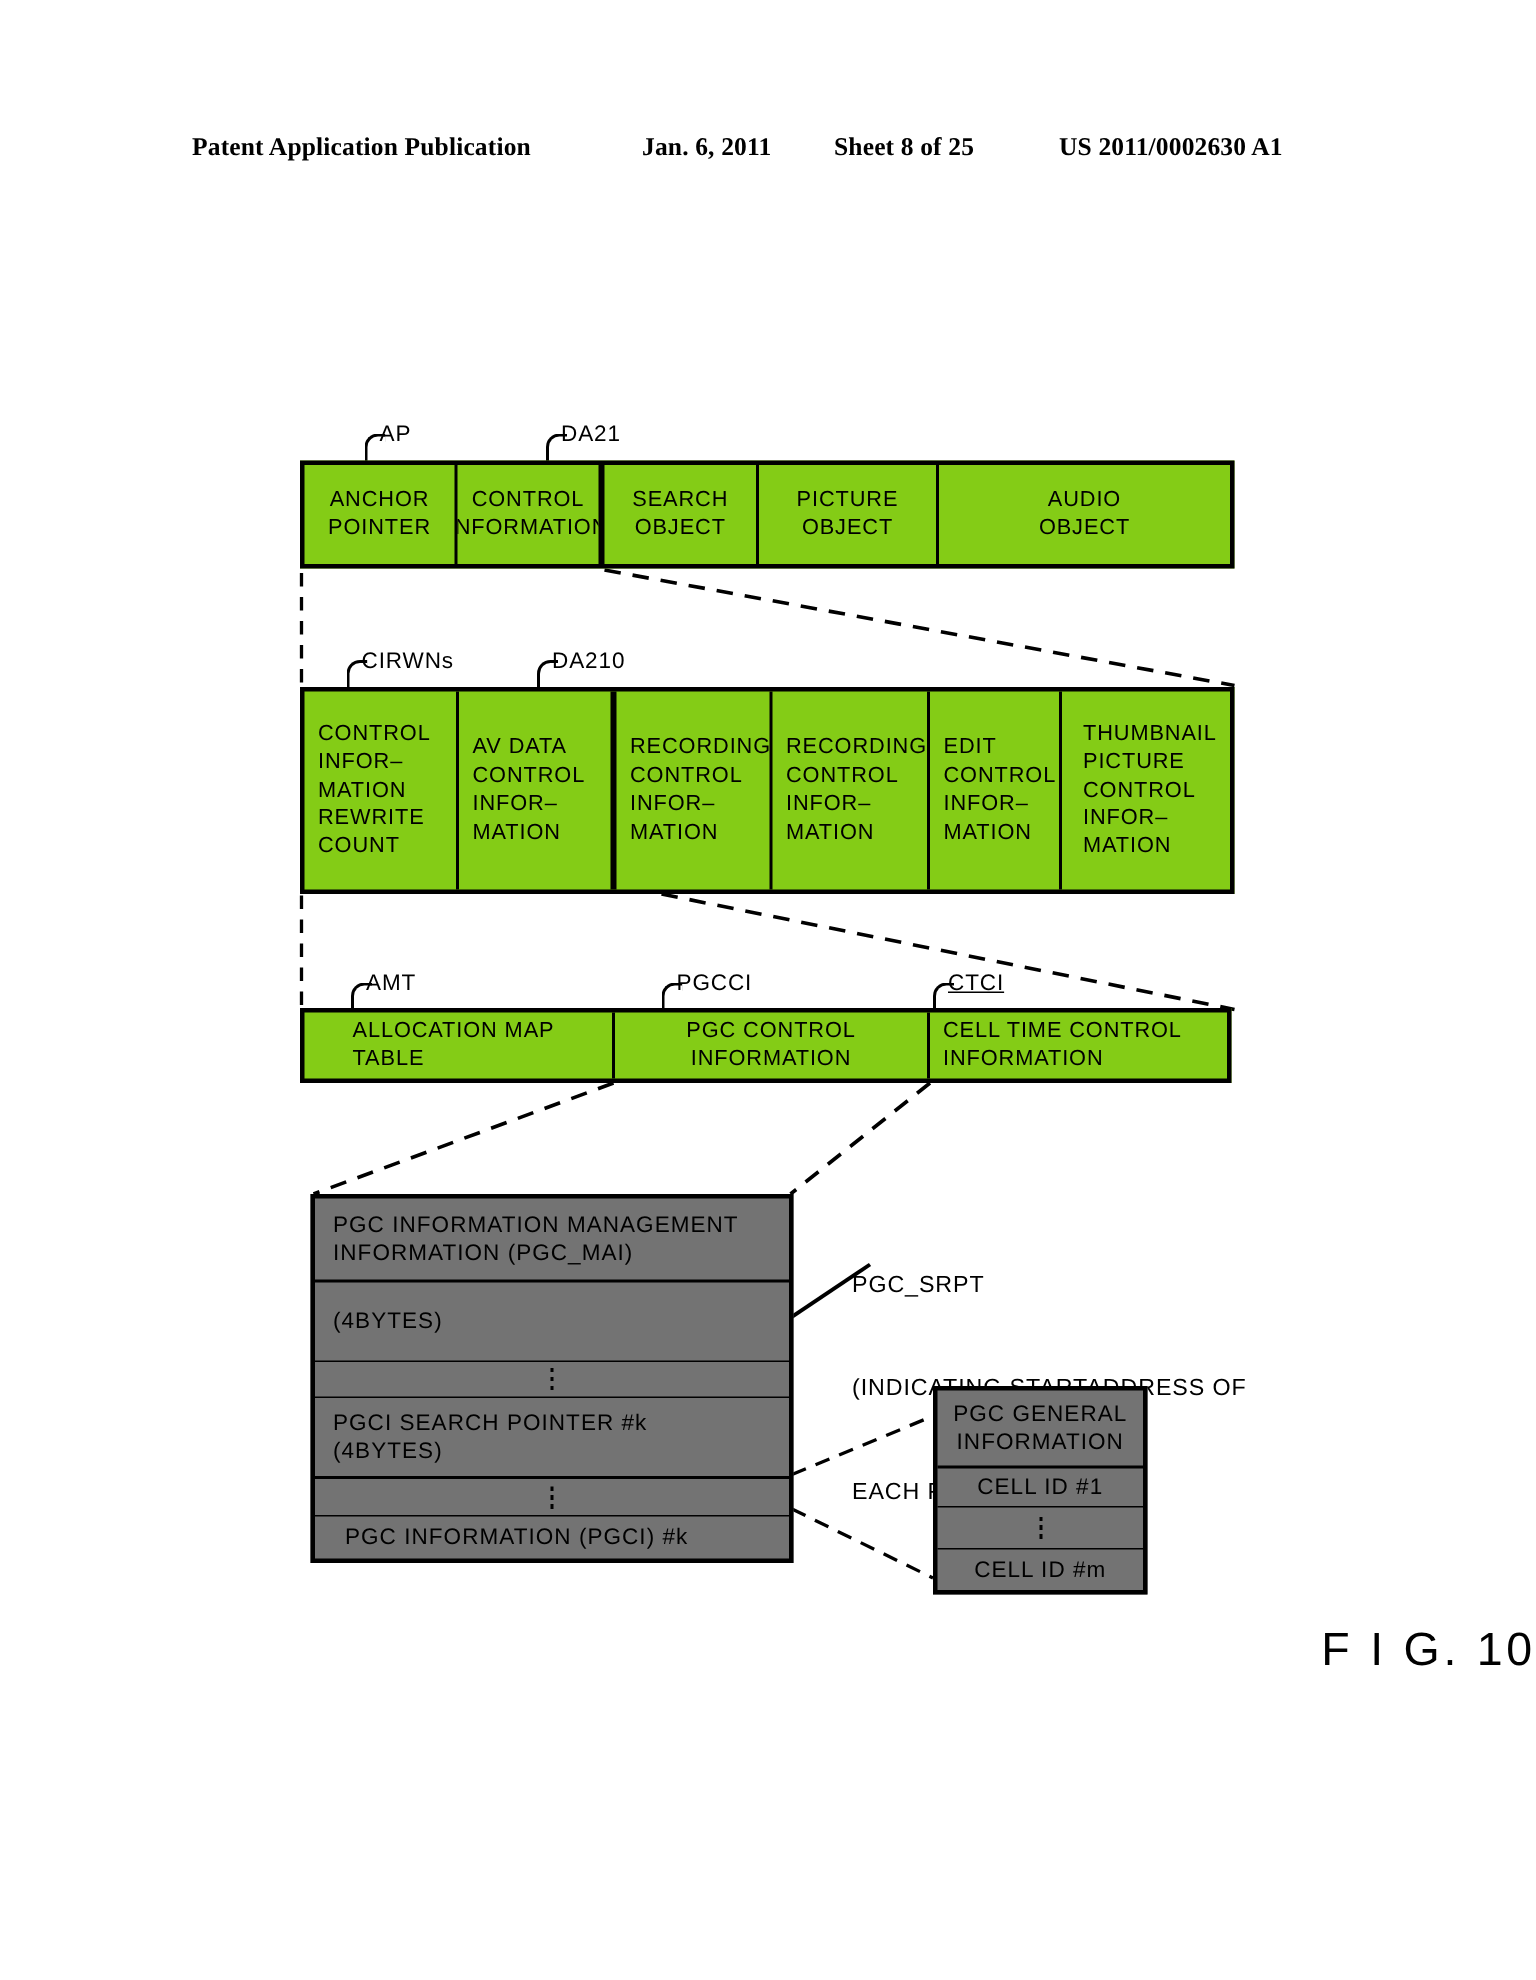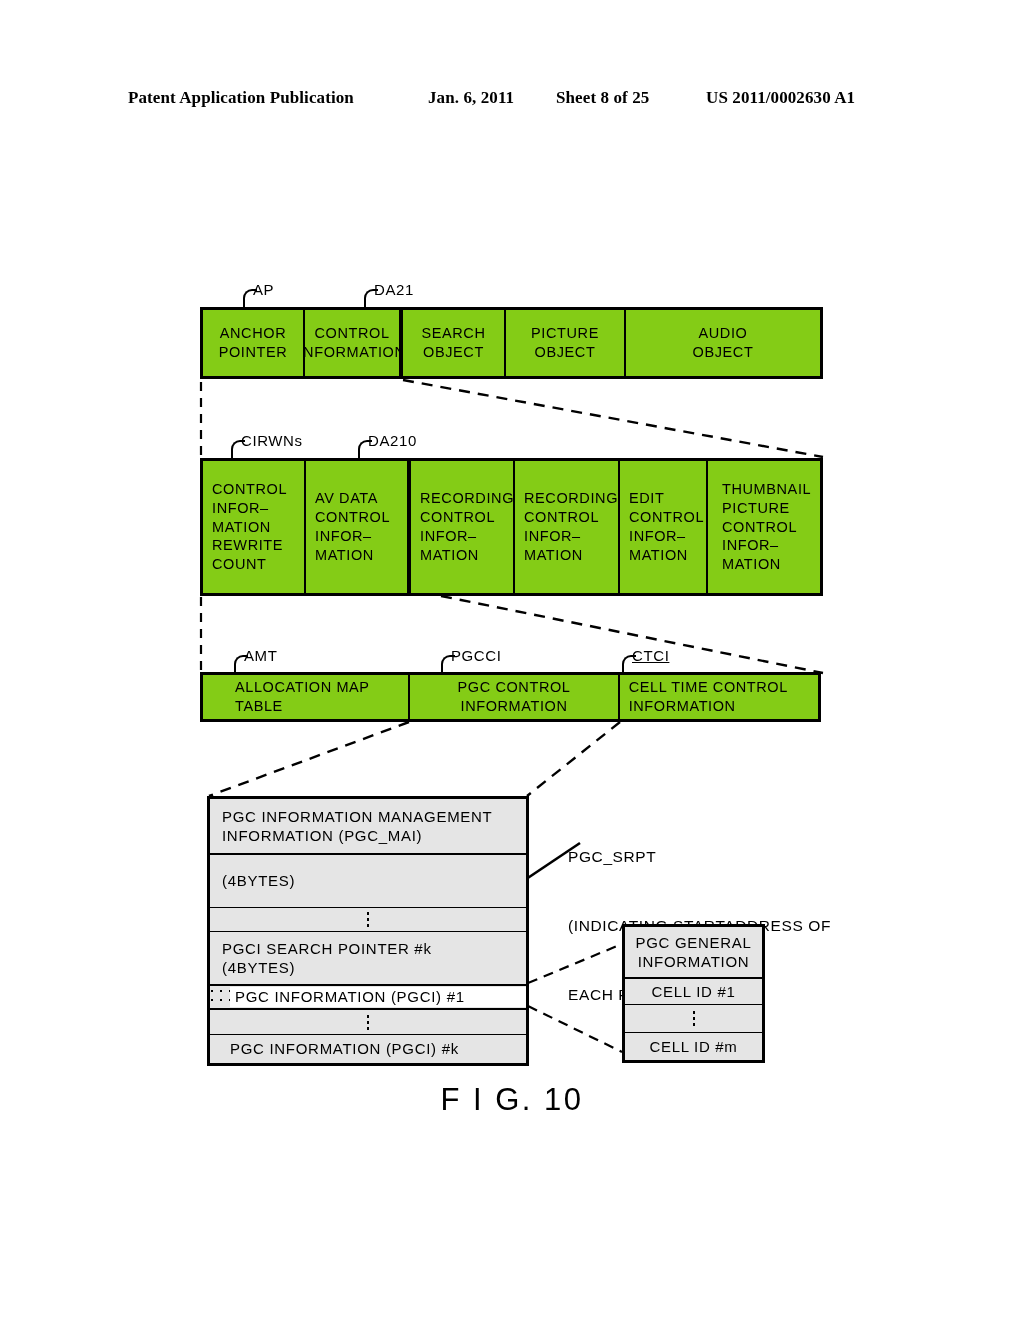--- a/index.html
+++ b/index.html
@@ -99,7 +99,7 @@
     position: absolute;
     box-sizing: border-box;
     border: 3px solid #000;
-    background: #e5e5e5;
+    background: #737373;
     display: flex;
     flex-direction: column;
   }

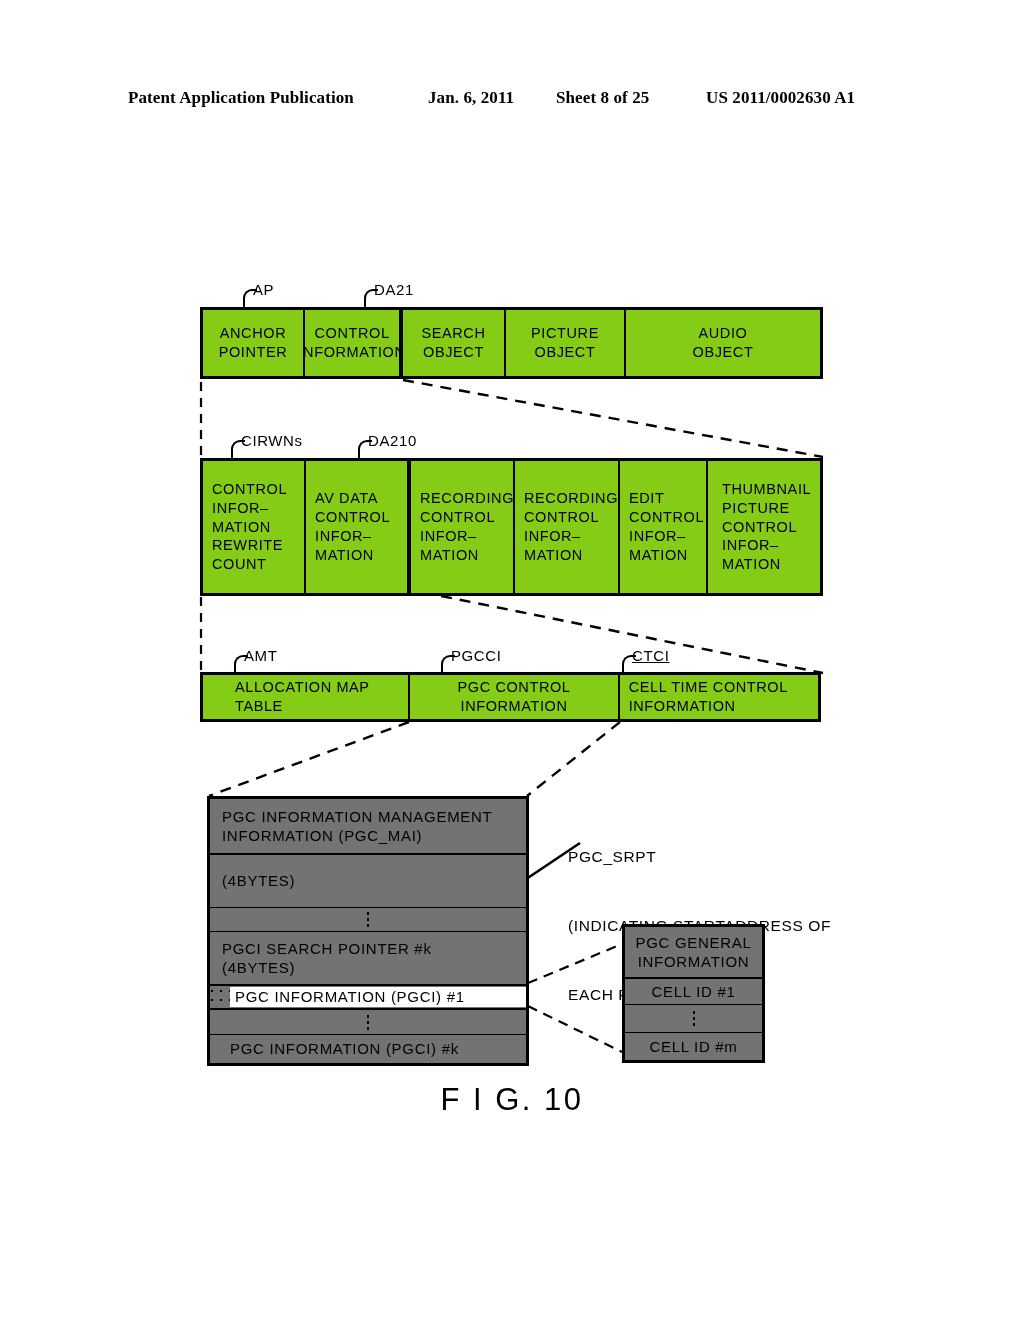--- a/index.html
+++ b/index.html
@@ -319,9 +319,6 @@
       <span class="ln">PGCI SEARCH POINTER #k</span>
       <span class="ln">(4BYTES)</span>
     </div>
-    <div class="vrow stipple" style="height:24px; padding-left:20px;">
-      <span class="ln">PGC INFORMATION (PGCI) #1</span>
-    </div>
     <div class="vrow thin ellipsis" style="height:25px;">
       <span class="vdots"></span>
     </div>

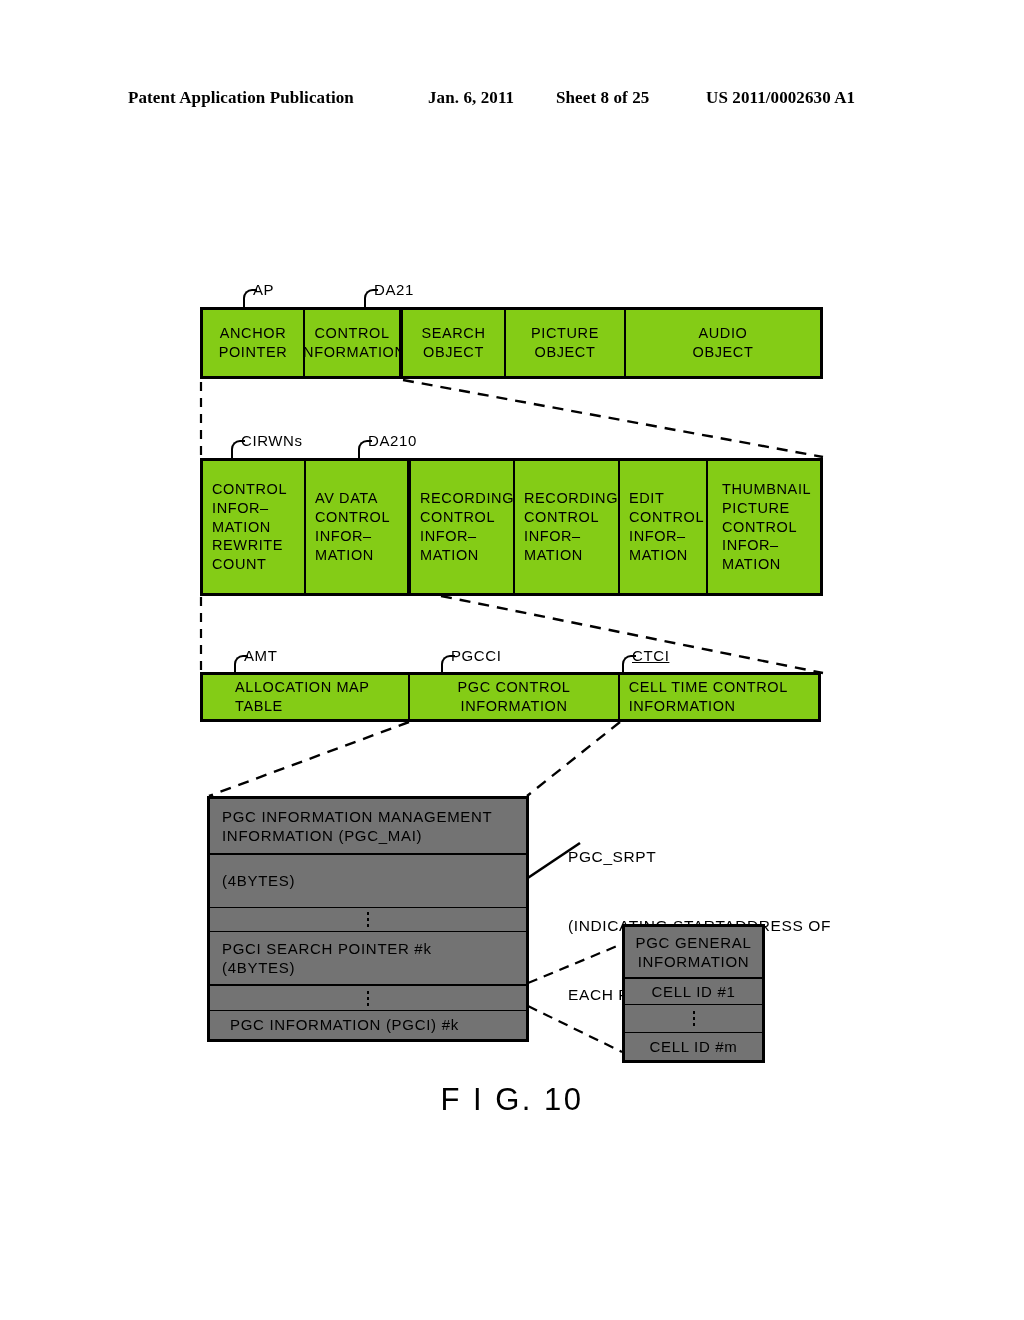--- a/index.html
+++ b/index.html
@@ -166,7 +166,7 @@
     left: 0;
     top: 1082px;
     width: 1024px;
-    text-align: center;
+    text-align: right;
     font-family: "Liberation Sans", sans-serif;
     font-size: 31px;
     letter-spacing: 2.5px;

